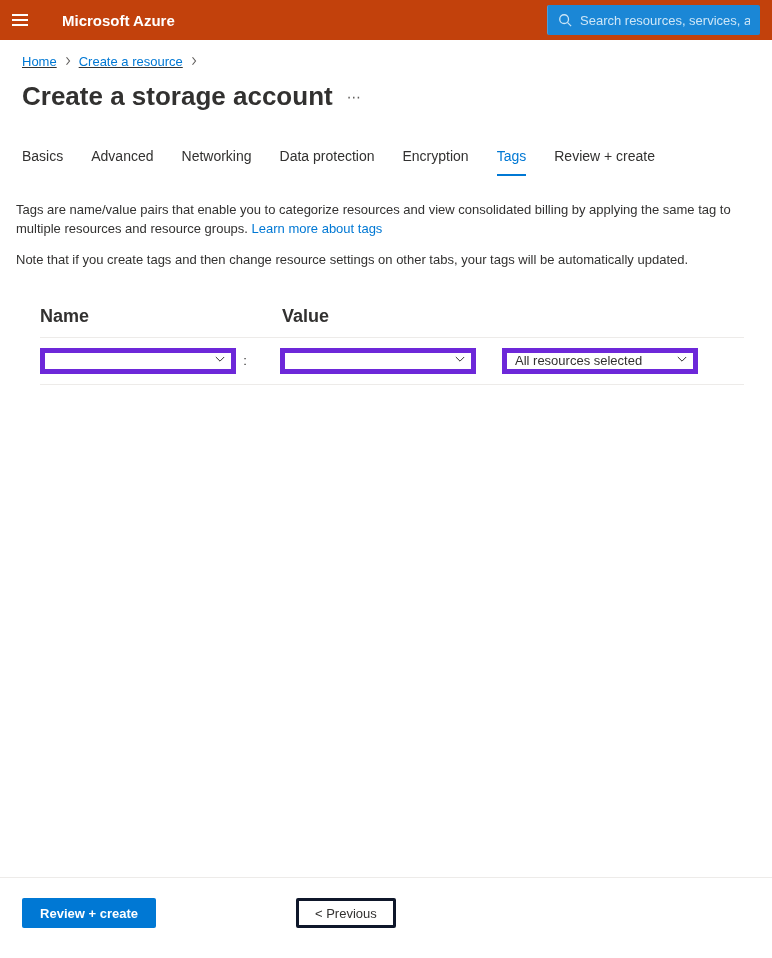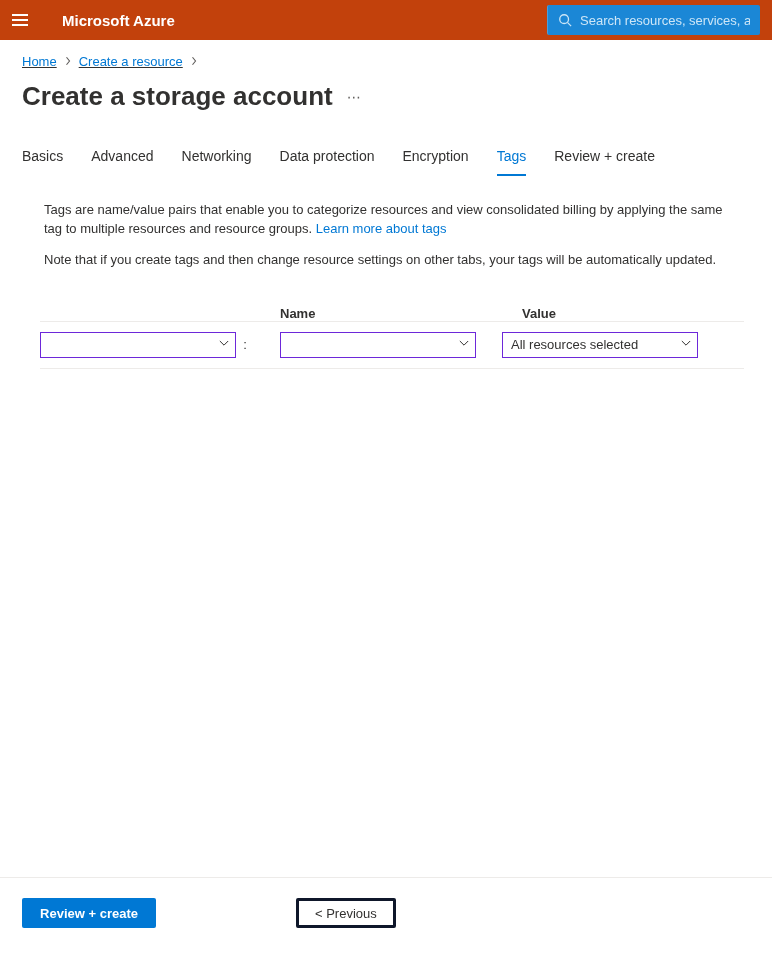--- a/index.html
+++ b/index.html
@@ -32,7 +32,7 @@
     .tab.active { color: #0078d4; border-bottom-color: #0078d4; }
 
     
-    .desc { padding: 24px 28px 0 44px; font-size: 13px; color: #323130; line-height: 1.45; }
+    .desc { padding: 24px 28px 0 16px; font-size: 13px; color: #323130; line-height: 1.45; }
     .desc p { margin-bottom: 12px; }
     .link { color: #0078d4; cursor: pointer; }
 

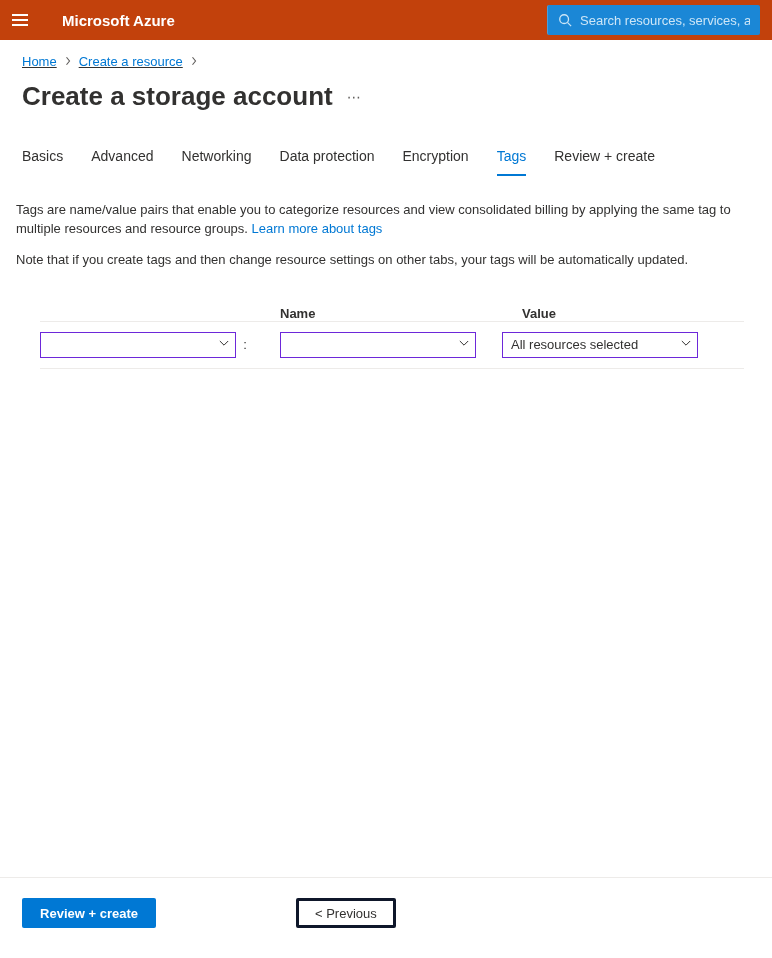--- a/index.html
+++ b/index.html
@@ -38,7 +38,7 @@
 
     
     .tag-table { padding: 24px 28px 0 40px; }
-    .tag-header { display: flex; font-size: 13px; font-weight: 600; color: #323130; padding-bottom: 0; justify-content: flex-end; }
+    .tag-header { display: flex; font-size: 18px; font-weight: 600; color: #323130; padding-bottom: 10px; }
     .col-name { width: 242px; }
     .col-value { width: 222px; }
     .col-resource { flex: 1; }

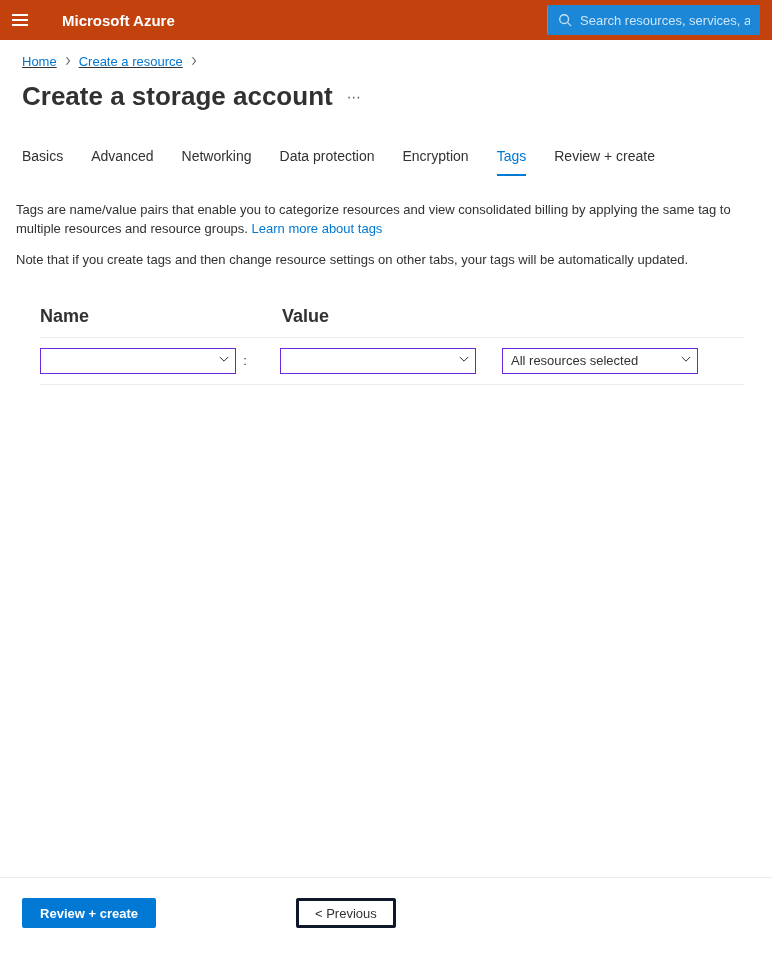--- a/index.html
+++ b/index.html
@@ -43,7 +43,7 @@
     .col-value { width: 222px; }
     .col-resource { flex: 1; }
     .tag-row { display: flex; align-items: center; padding: 10px 0; border-top: 1px solid #edebe9; border-bottom: 1px solid #edebe9; }
-    .combo { height: 26px; border: 1px solid #6d28d9; background: #fff; display: flex; align-items: center; justify-content: space-between; padding: 0 6px 0 8px; cursor: pointer; font-size: 13px; }
+    .combo { height: 26px; border: 5px solid #6d28d9; background: #fff; display: flex; align-items: center; justify-content: space-between; padding: 0 6px 0 8px; cursor: pointer; font-size: 13px; }
     .combo-name { width: 196px; }
     .combo-sep { width: 18px; text-align: center; color: #323130; }
     .combo-value { width: 196px; margin-left: 26px; }

